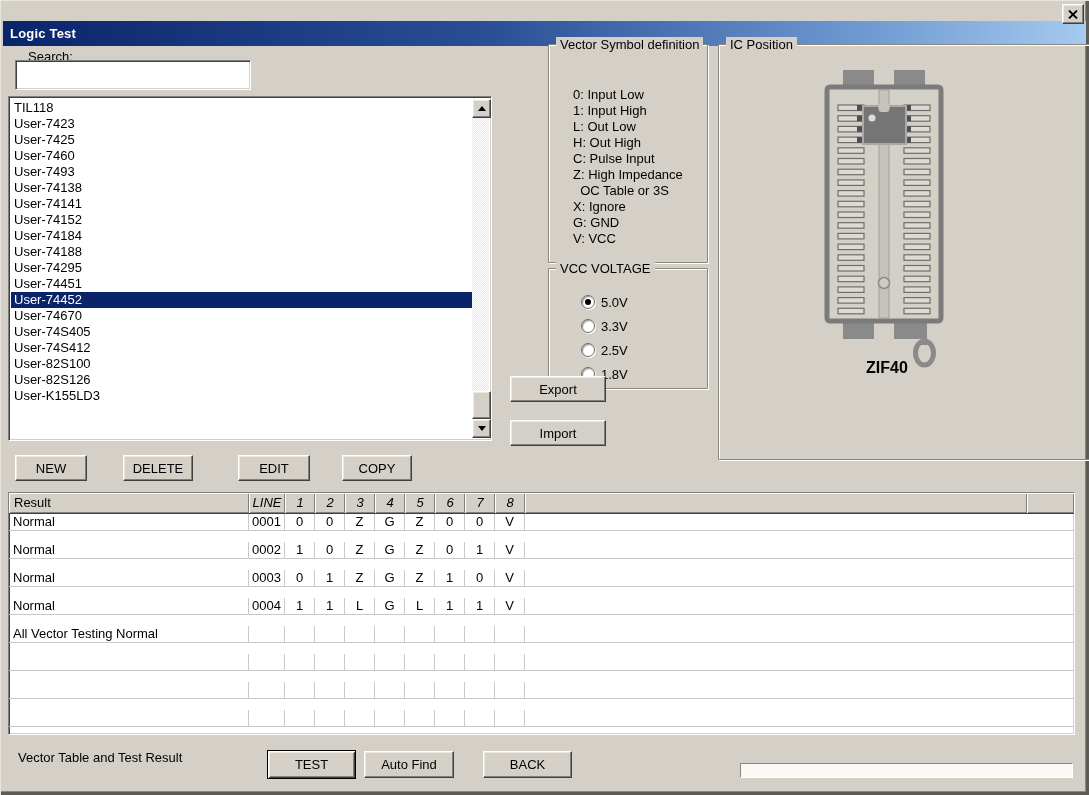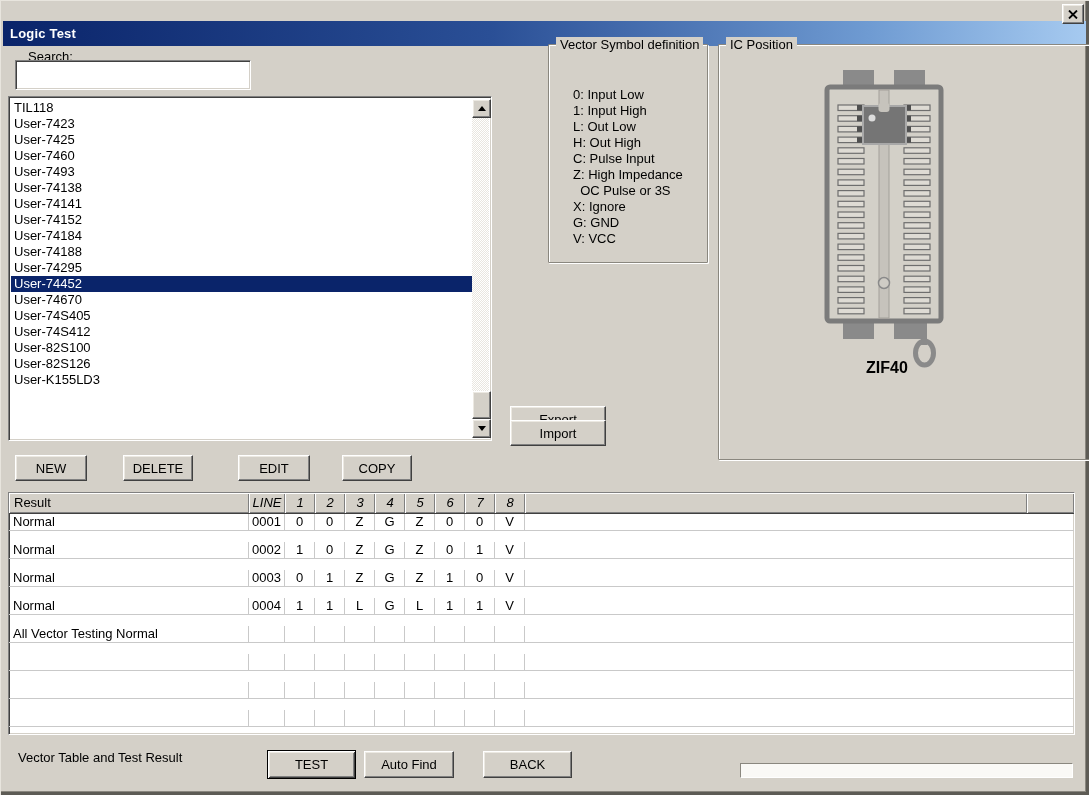--- a/index.html
+++ b/index.html
@@ -144,7 +144,7 @@
         <div class="sym-line">H: Out High</div>
         <div class="sym-line">C: Pulse Input</div>
         <div class="sym-line">Z: High Impedance</div>
-        <div class="sym-line">  OC Pulse or 3S</div>
+        <div class="sym-line">  OC Table or 3S</div>
         <div class="sym-line">X: Ignore</div>
         <div class="sym-line">G: GND</div>
         <div class="sym-line">V: VCC</div>

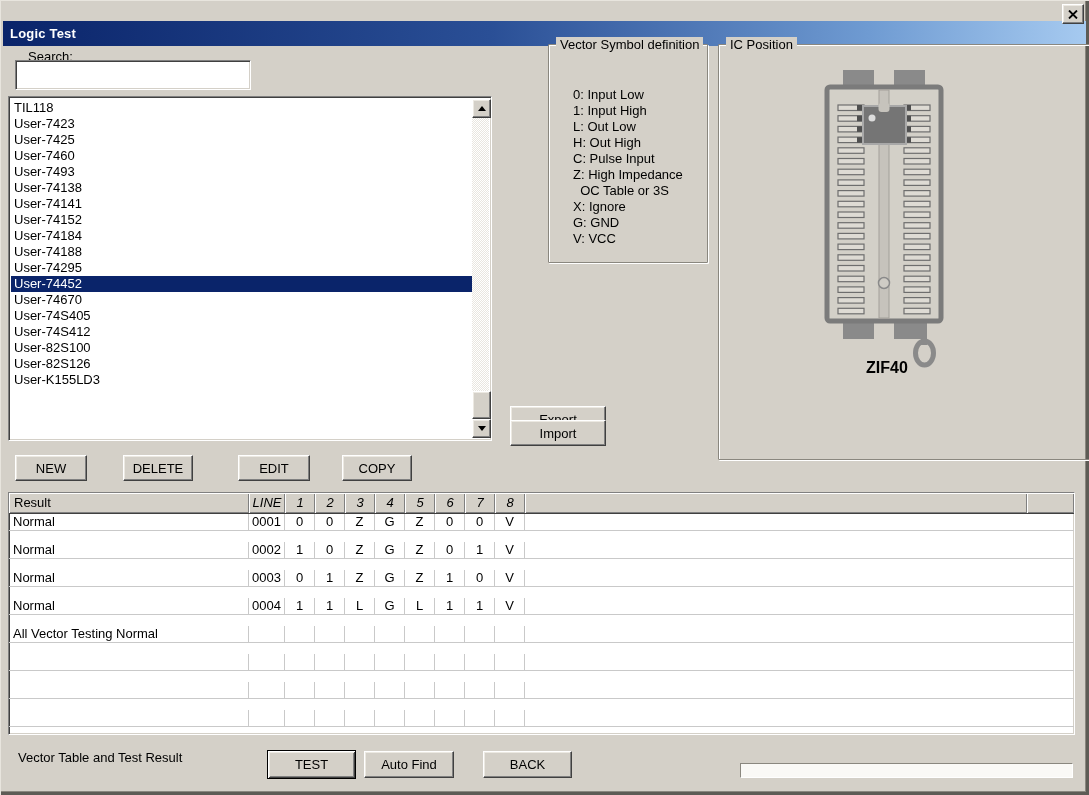--- a/index.html
+++ b/index.html
@@ -151,6 +151,29 @@
       </div>
   </div>
 
+  <div class="groupbox" style="left:508px;top:268px;width:158px;height:119px;">
+    <span class="grouplabel">VCC VOLTAGE</span>
+    <div id="vcc-options">
+        <div class="radio-row" style="top: 25px;">
+          <span class="radio">
+            <span class="dot"></span>
+          </span>
+          <span>5.0V</span>
+        </div>
+        <div class="radio-row" style="top: 49px;">
+          <span class="radio"></span>
+          <span>3.3V</span>
+        </div>
+        <div class="radio-row" style="top: 73px;">
+          <span class="radio"></span>
+          <span>2.5V</span>
+        </div>
+        <div class="radio-row" style="top: 97px;">
+          <span class="radio"></span>
+          <span>1.8V</span>
+        </div>
+      </div>
+  </div>
 
   <div class="btn95" style="left:510px;top:406px;width:94px;height:24px;">Export</div>
   <div class="btn95" style="left:510px;top:420px;width:94px;height:24px;">Import</div>

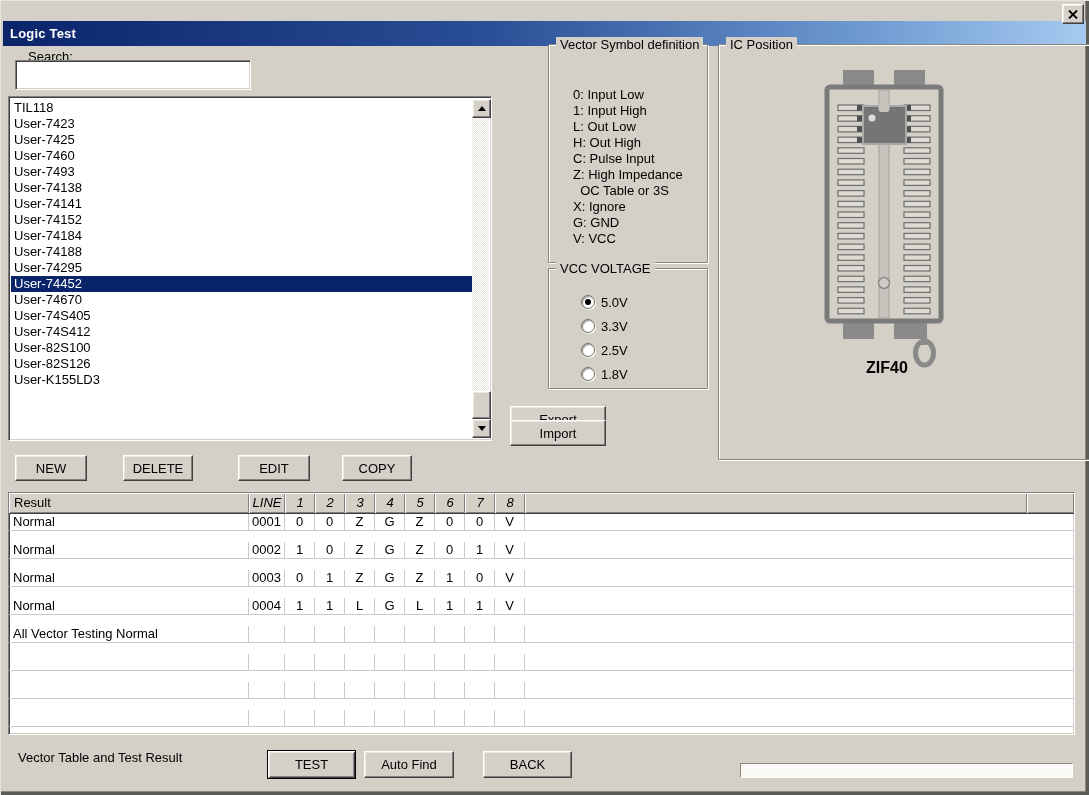--- a/index.html
+++ b/index.html
@@ -111,6 +111,7 @@
         <div class="list-item">User-74184</div>
         <div class="list-item">User-74188</div>
         <div class="list-item">User-74295</div>
+        <div class="list-item">User-74451</div>
         <div class="list-item selected">User-74452</div>
         <div class="list-item">User-74670</div>
         <div class="list-item">User-74S405</div>

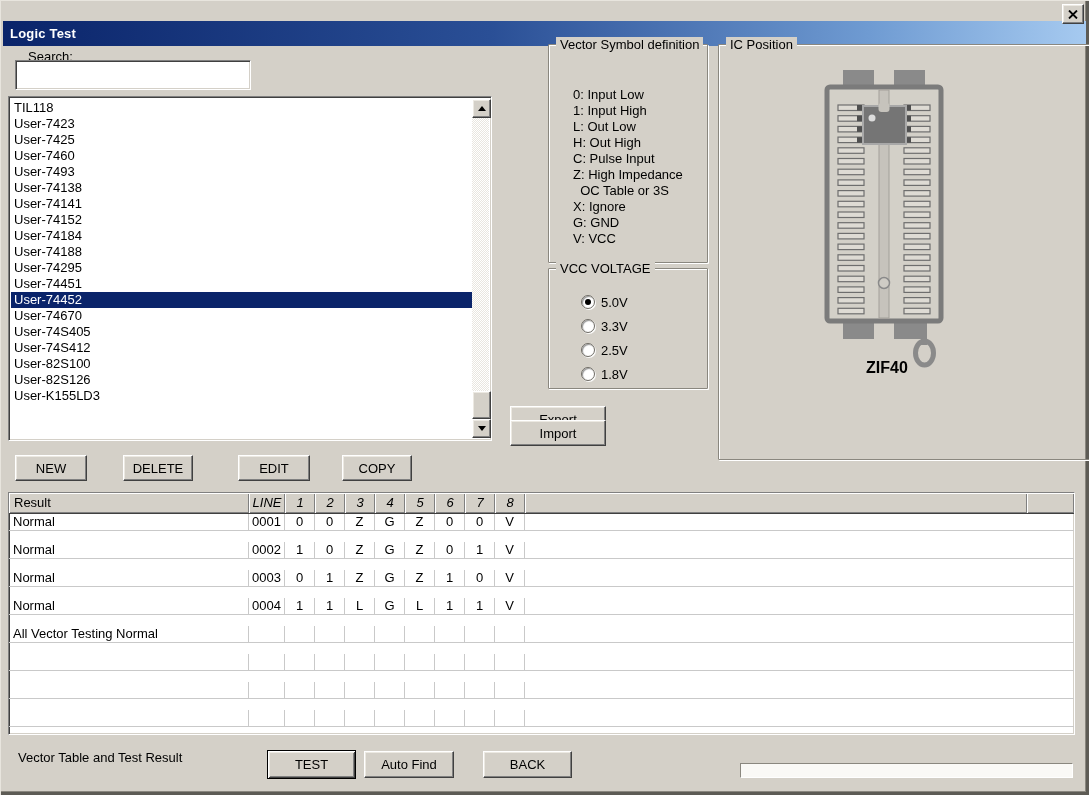--- a/index.html
+++ b/index.html
@@ -176,7 +176,7 @@
       </div>
   </div>
 
-  <div class="btn95" style="left:510px;top:406px;width:94px;height:24px;">Export</div>
+  <div class="btn95" style="left:510px;top:376px;width:94px;height:24px;">Export</div>
   <div class="btn95" style="left:510px;top:420px;width:94px;height:24px;">Import</div>
 
   <div class="groupbox" style="left:678px;top:44px;width:396px;height:414px;">

